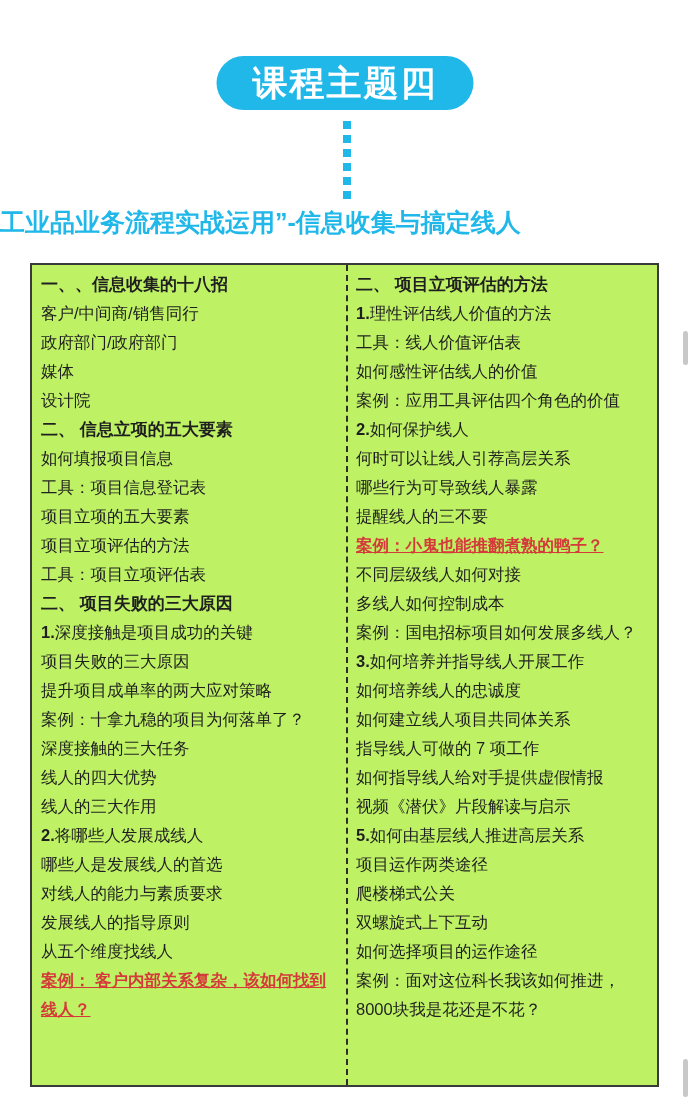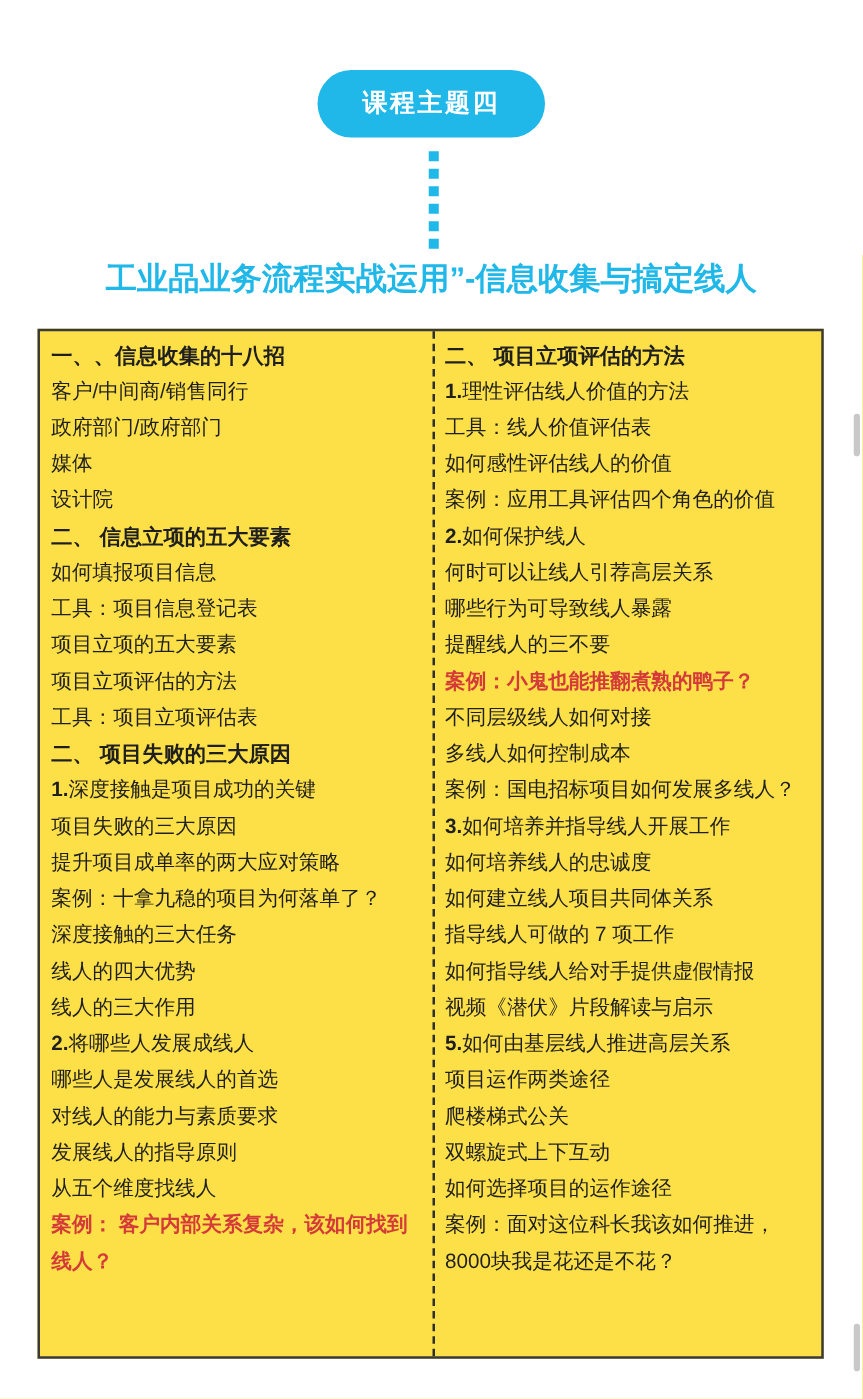--- a/index.html
+++ b/index.html
@@ -13,7 +13,7 @@
   .badge {
     position: absolute; top: 56px; left: 50%; transform: translateX(-50%);
     background: var(--accent); color: #fff;
-    font-weight: bold; font-size: 20px; letter-spacing: 2px;
+    font-weight: bold; font-size: 35px; letter-spacing: 2px;
     height: 54px; line-height: 54px; padding: 0 36px;
     border-radius: 27px; white-space: nowrap;
   }

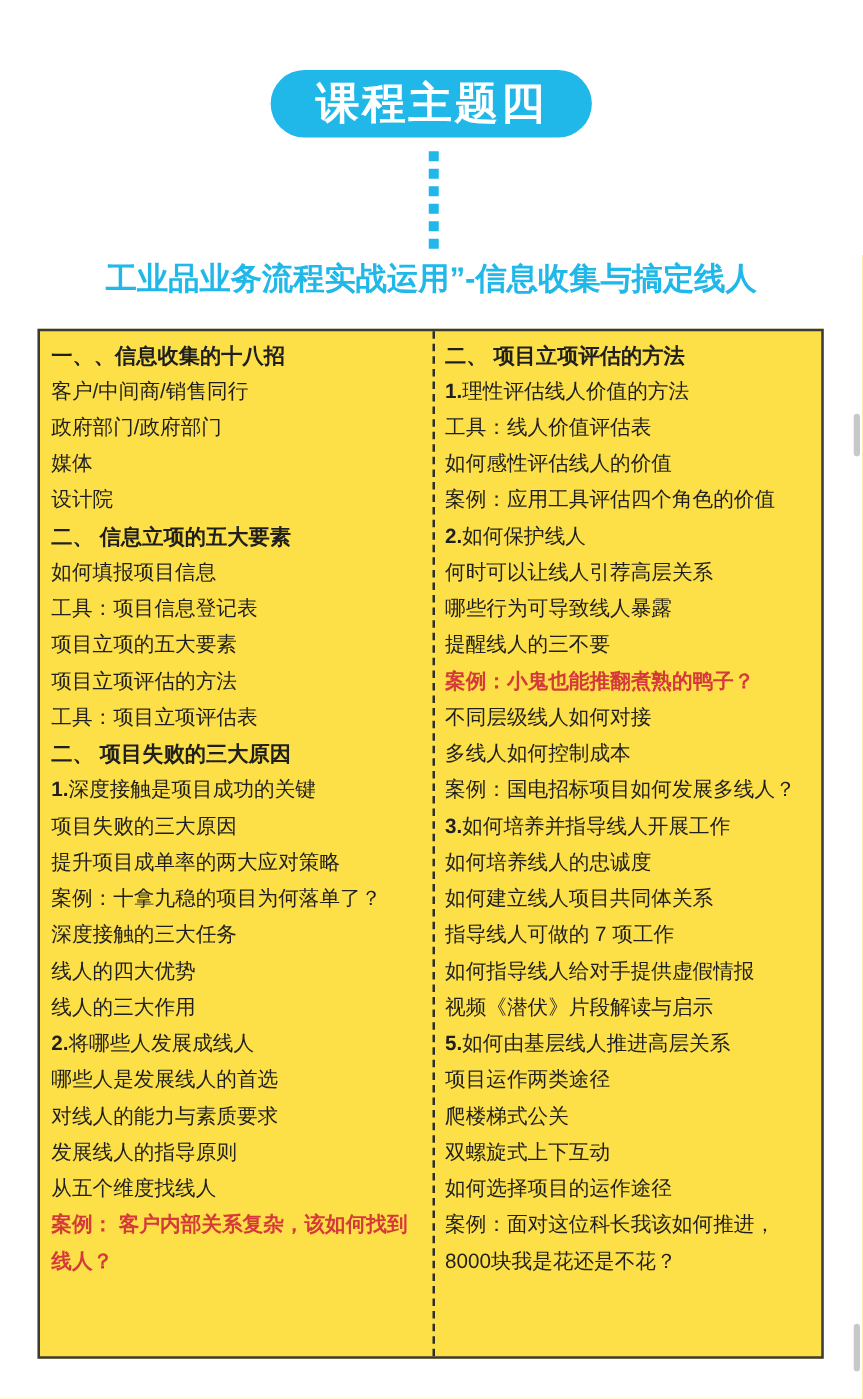--- a/index.html
+++ b/index.html
@@ -21,7 +21,7 @@
   .dots i { display: block; width: 8px; height: 8px; background: var(--accent); }
   .title {
     position: absolute; top: 206px; left: 0; width: 100%; margin: 0;
-    text-align: center; color: var(--accent);
+    color: var(--accent);
     font-size: 25px; font-weight: bold; white-space: nowrap;
   }
   .outline {

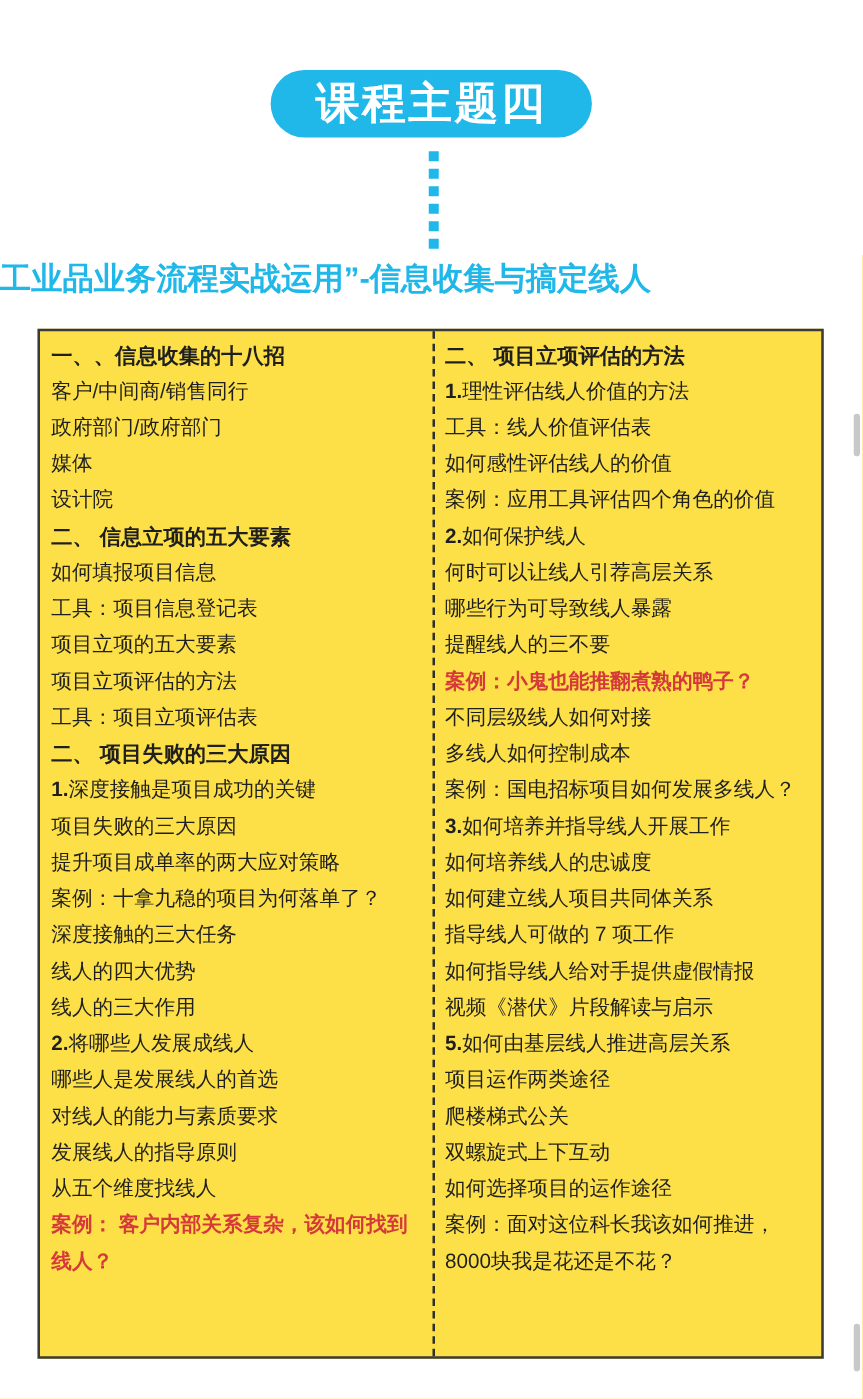--- a/index.html
+++ b/index.html
@@ -27,7 +27,7 @@
   .outline {
     position: absolute; top: 263px; left: 30px;
     width: 629px; height: 824px; box-sizing: border-box;
-    border: 2px solid #3a3a3a; background: #fde047;
+    border: 2px solid #3a3a3a; background: #bef264;
     display: flex;
   }
   .col { box-sizing: border-box; color: var(--text); font-size: 16.5px; overflow: hidden; }

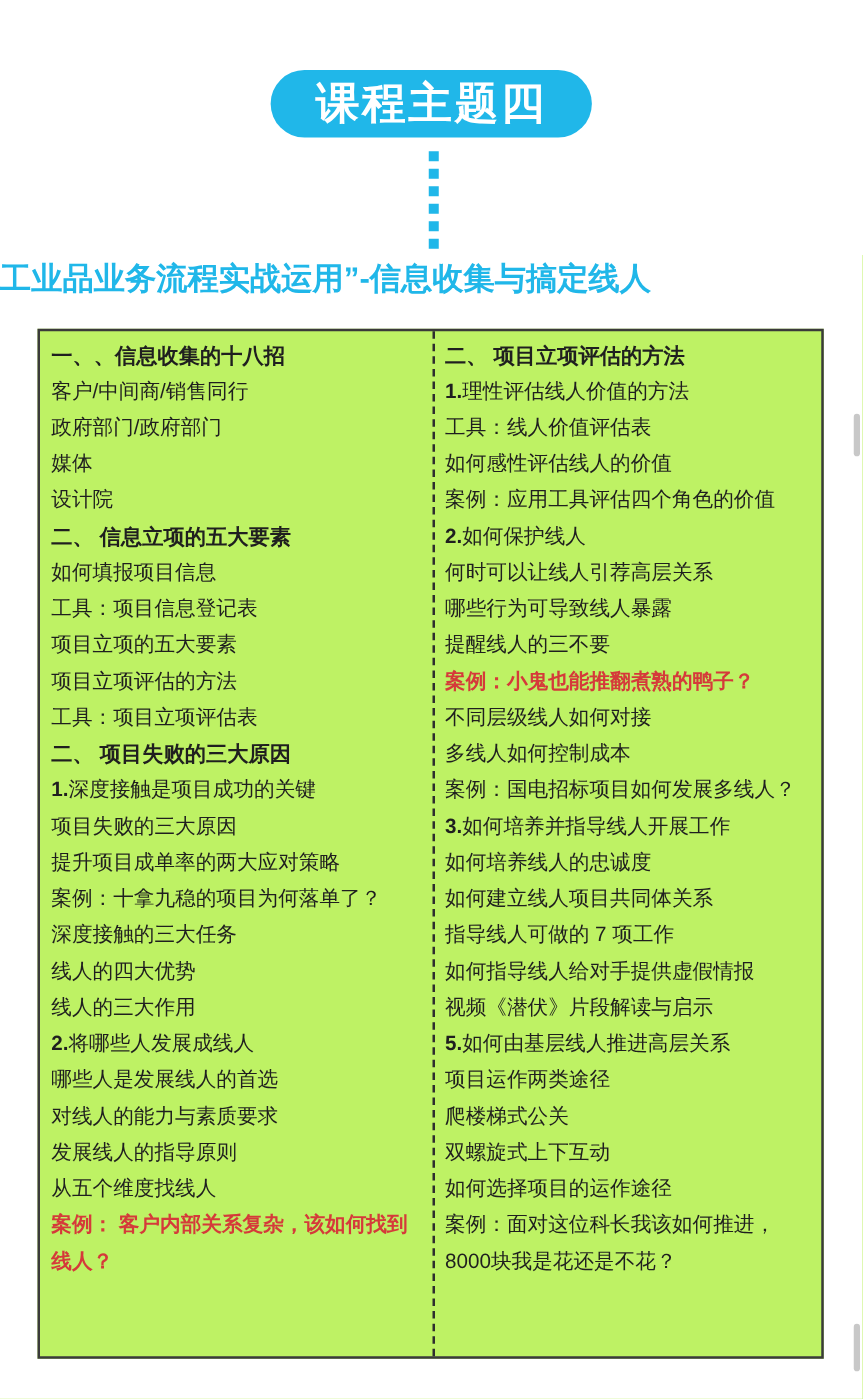--- a/index.html
+++ b/index.html
@@ -35,7 +35,7 @@
   .col.right { flex: 1; padding: 5px 2px 0 8px; }
   .row { line-height: 29px; }
   .row.heading { font-weight: bold; font-size: 17px; }
-  .row.case { color: var(--red); font-weight: bold; }
+  .row.case { color: var(--red); font-weight: bold; text-decoration: underline; }
   .row.numbered b { font-weight: bold; }
   .thumb { position: absolute; left: 683px; width: 5px; background: #c8c8c8; border-radius: 3px; }
   .thumb.t1 { top: 331px; height: 34px; }

